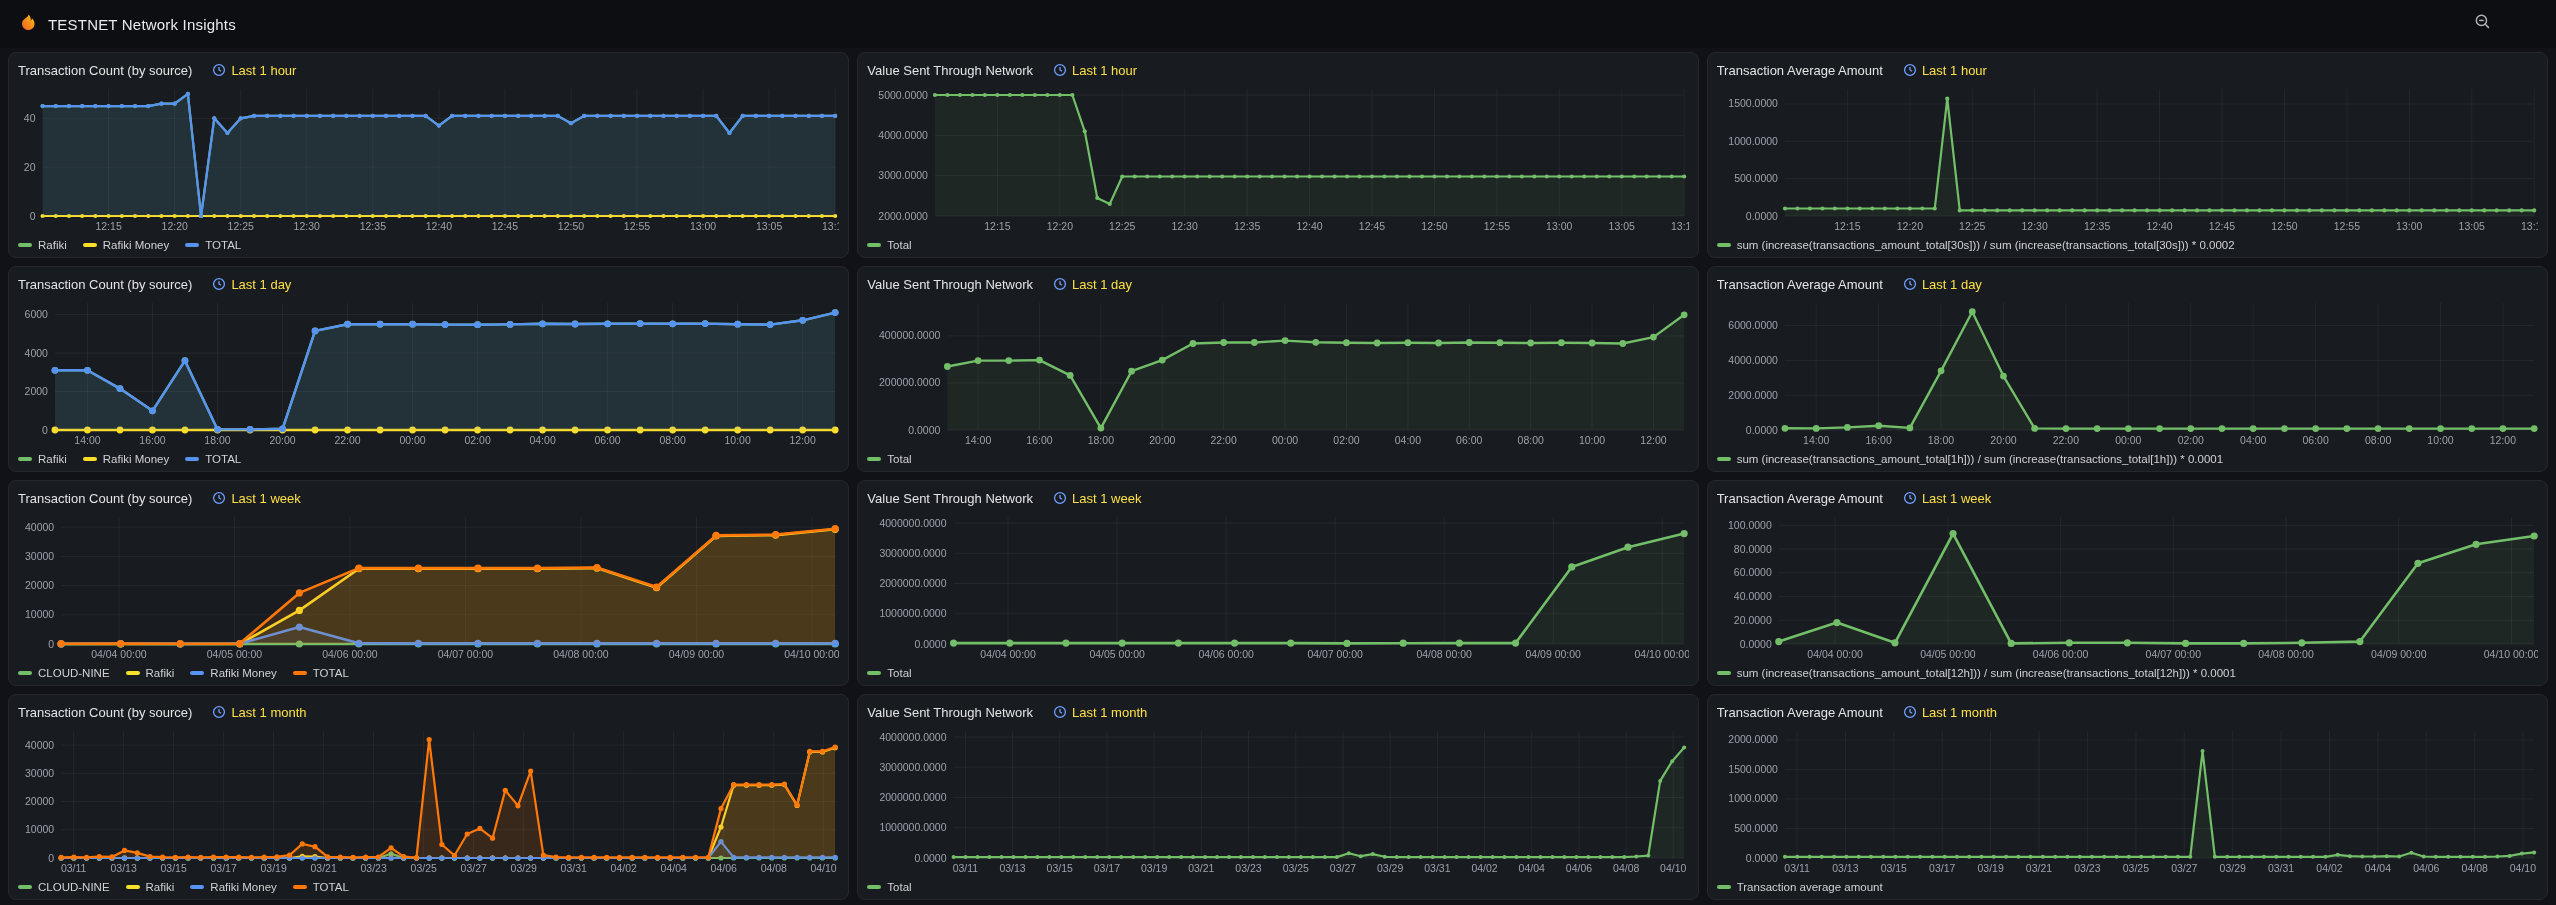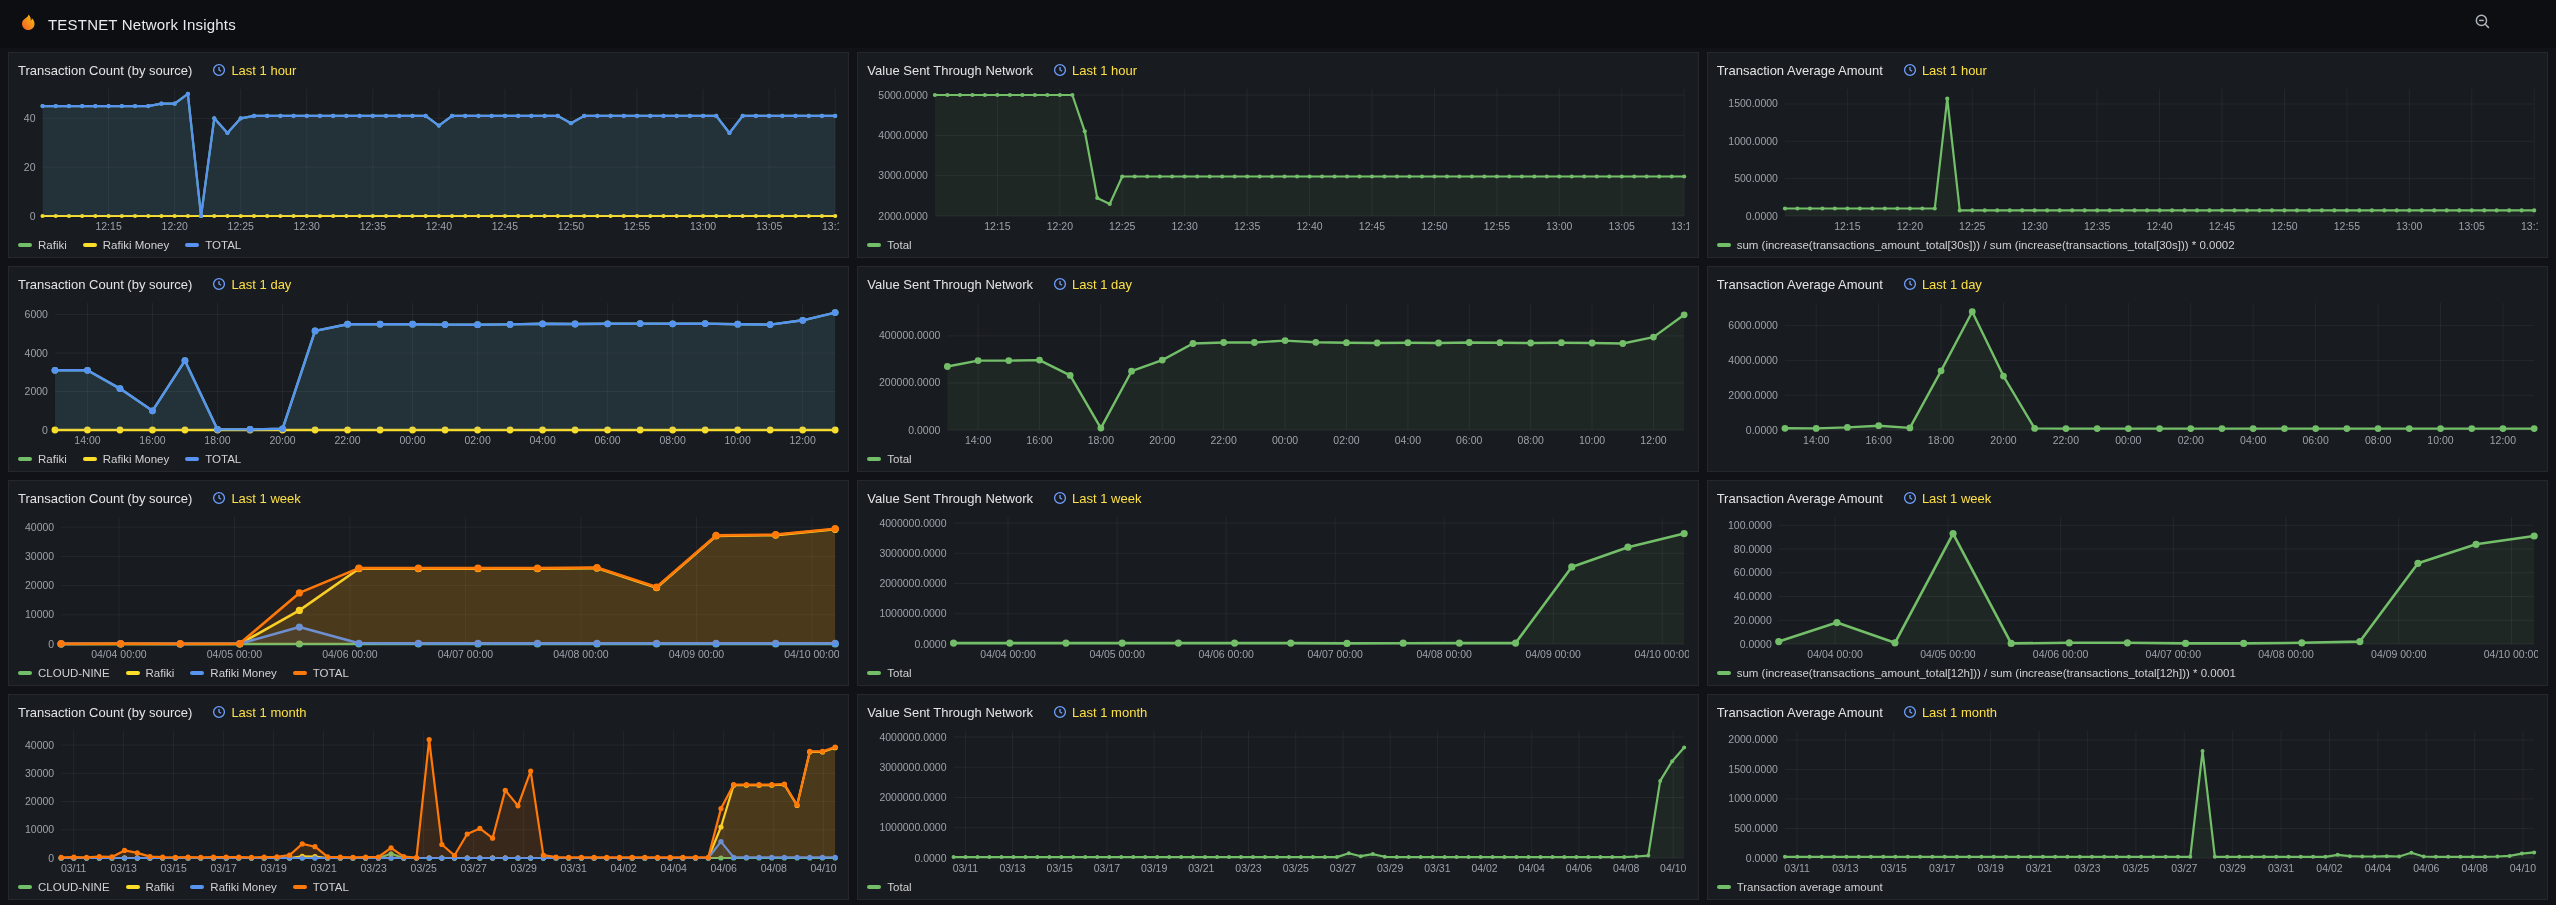--- a/index.html
+++ b/index.html
@@ -13,7 +13,7 @@
   .nav-range-label { font-size:13.5px; color:#c9ced3; }
   .icon { display:inline-block; }
   .dash { padding:4px 8px 5px; display:grid; grid-template-columns:repeat(3,1fr); gap:8px; }
-  .panel { height:206px; background:#181b1f; border:1px solid #25272d; border-radius:0;
+  .panel { height:206px; background:#181b1f; border:1px solid #25272d; border-radius:8px;
     padding:5px 9px 2px; display:flex; flex-direction:column; }
   .panel-head { display:flex; align-items:center; height:24px; flex:none; }
   .panel-title { font-size:13px; font-weight:500; color:#e3e4e6; }

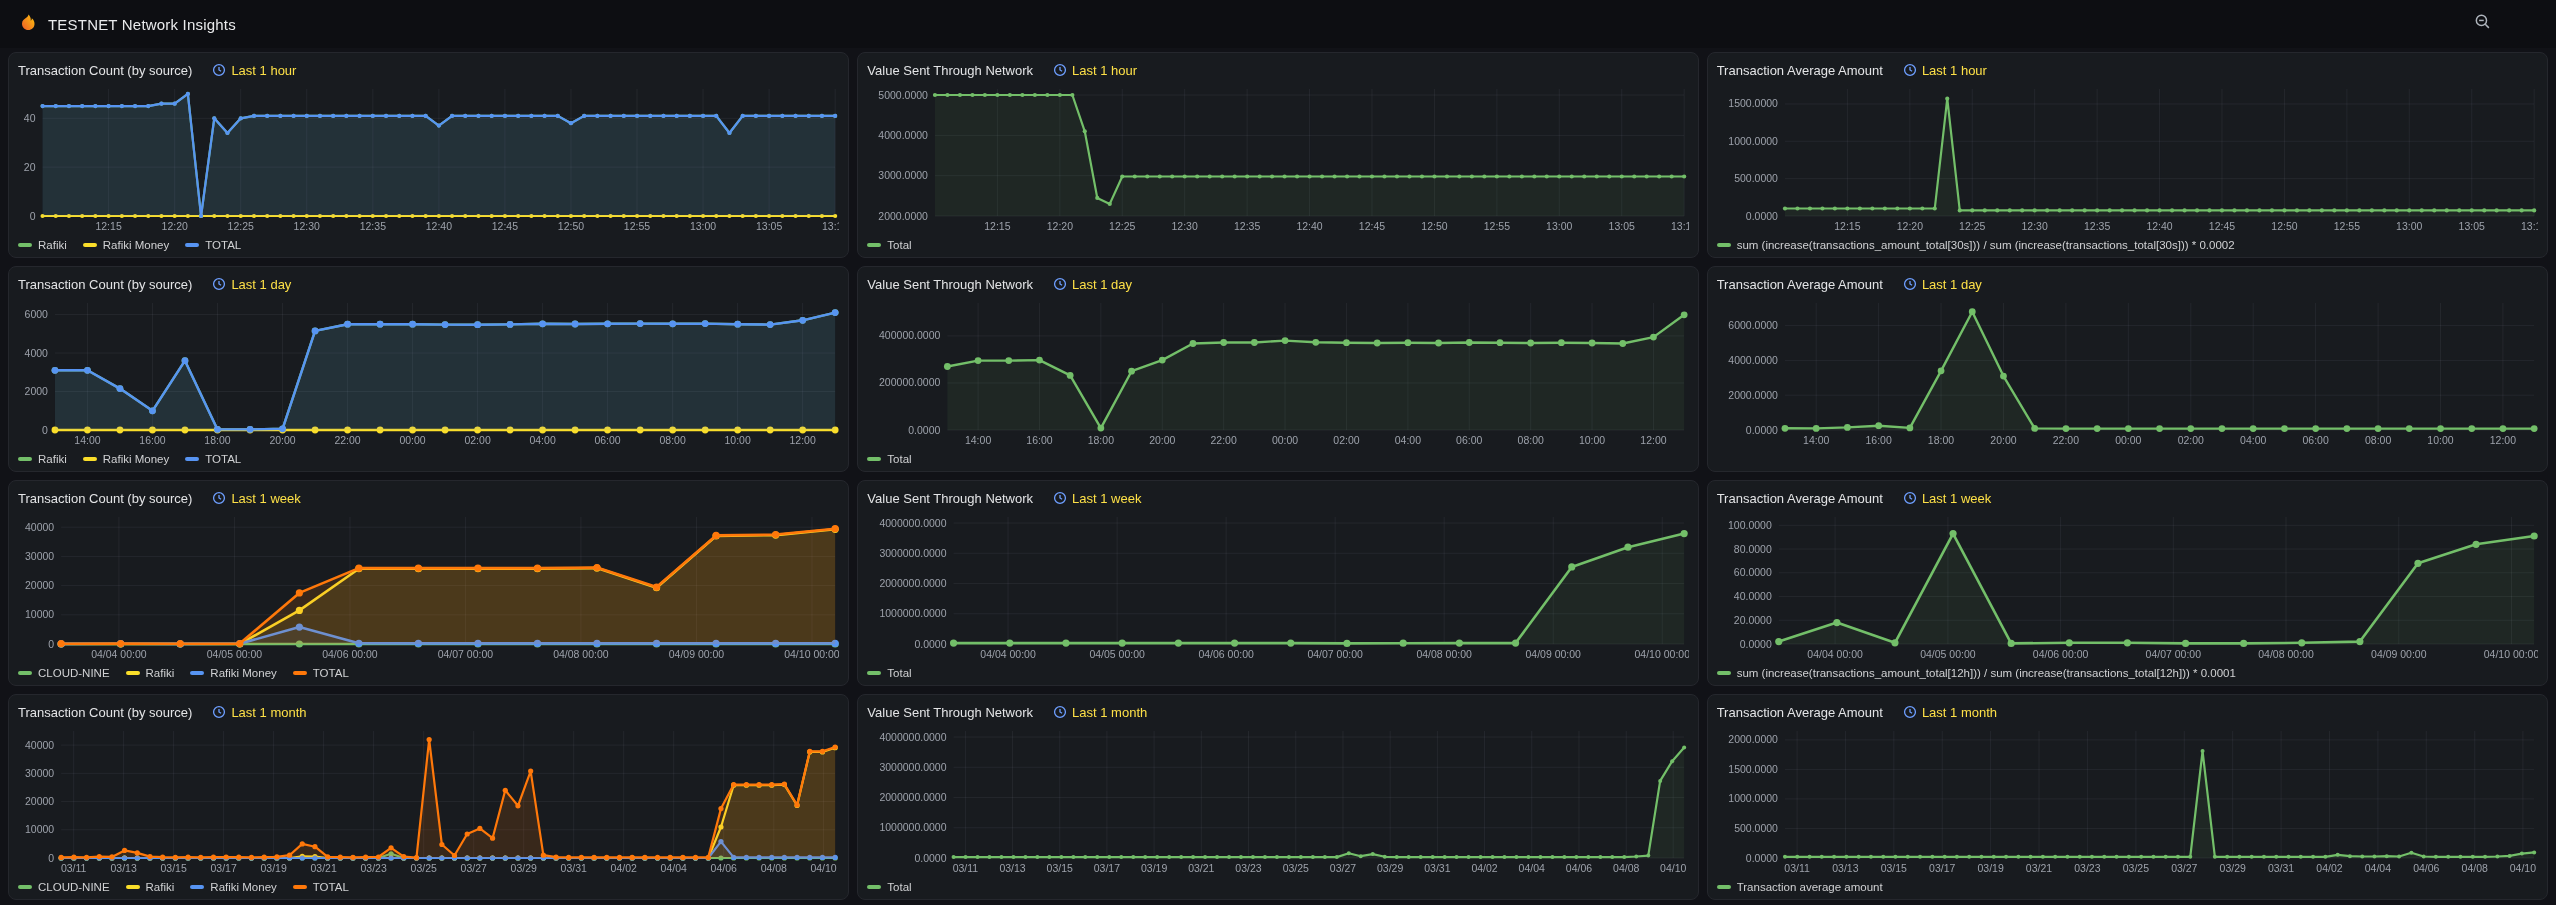--- a/index.html
+++ b/index.html
@@ -899,6 +899,12 @@
           <text x="60.80000000000001" y="33.116438356164394" text-anchor="end" font-size="10.5" fill="#9da2ab">6000.0000</text>
         </g>
       </svg>
+    <div class="legend">
+        <span class="legend-item">
+          <span class="legend-swatch" style="background: rgb(115, 191, 105);"></span>
+          <span class="legend-label">sum (increase(transactions_amount_total[1h])) / sum (increase(transactions_total[1h])) * 0.0001</span>
+        </span>
+      </div>
   </section>
 
   <section class="panel">

